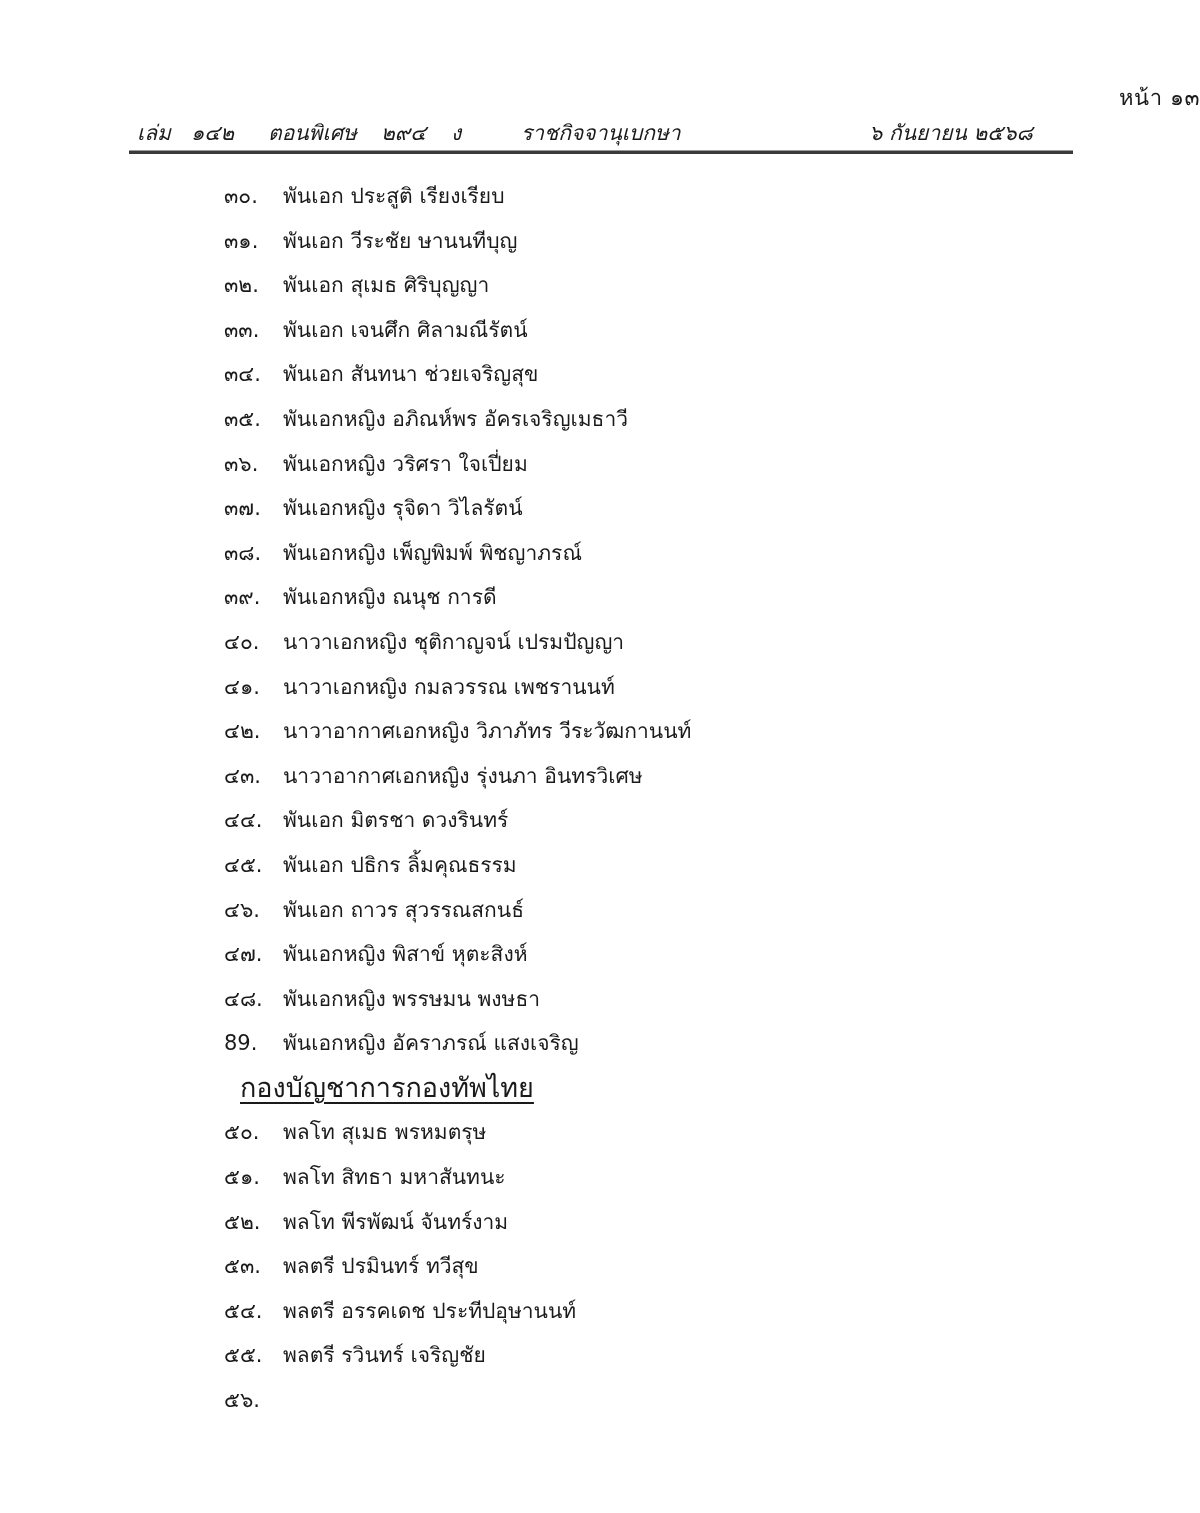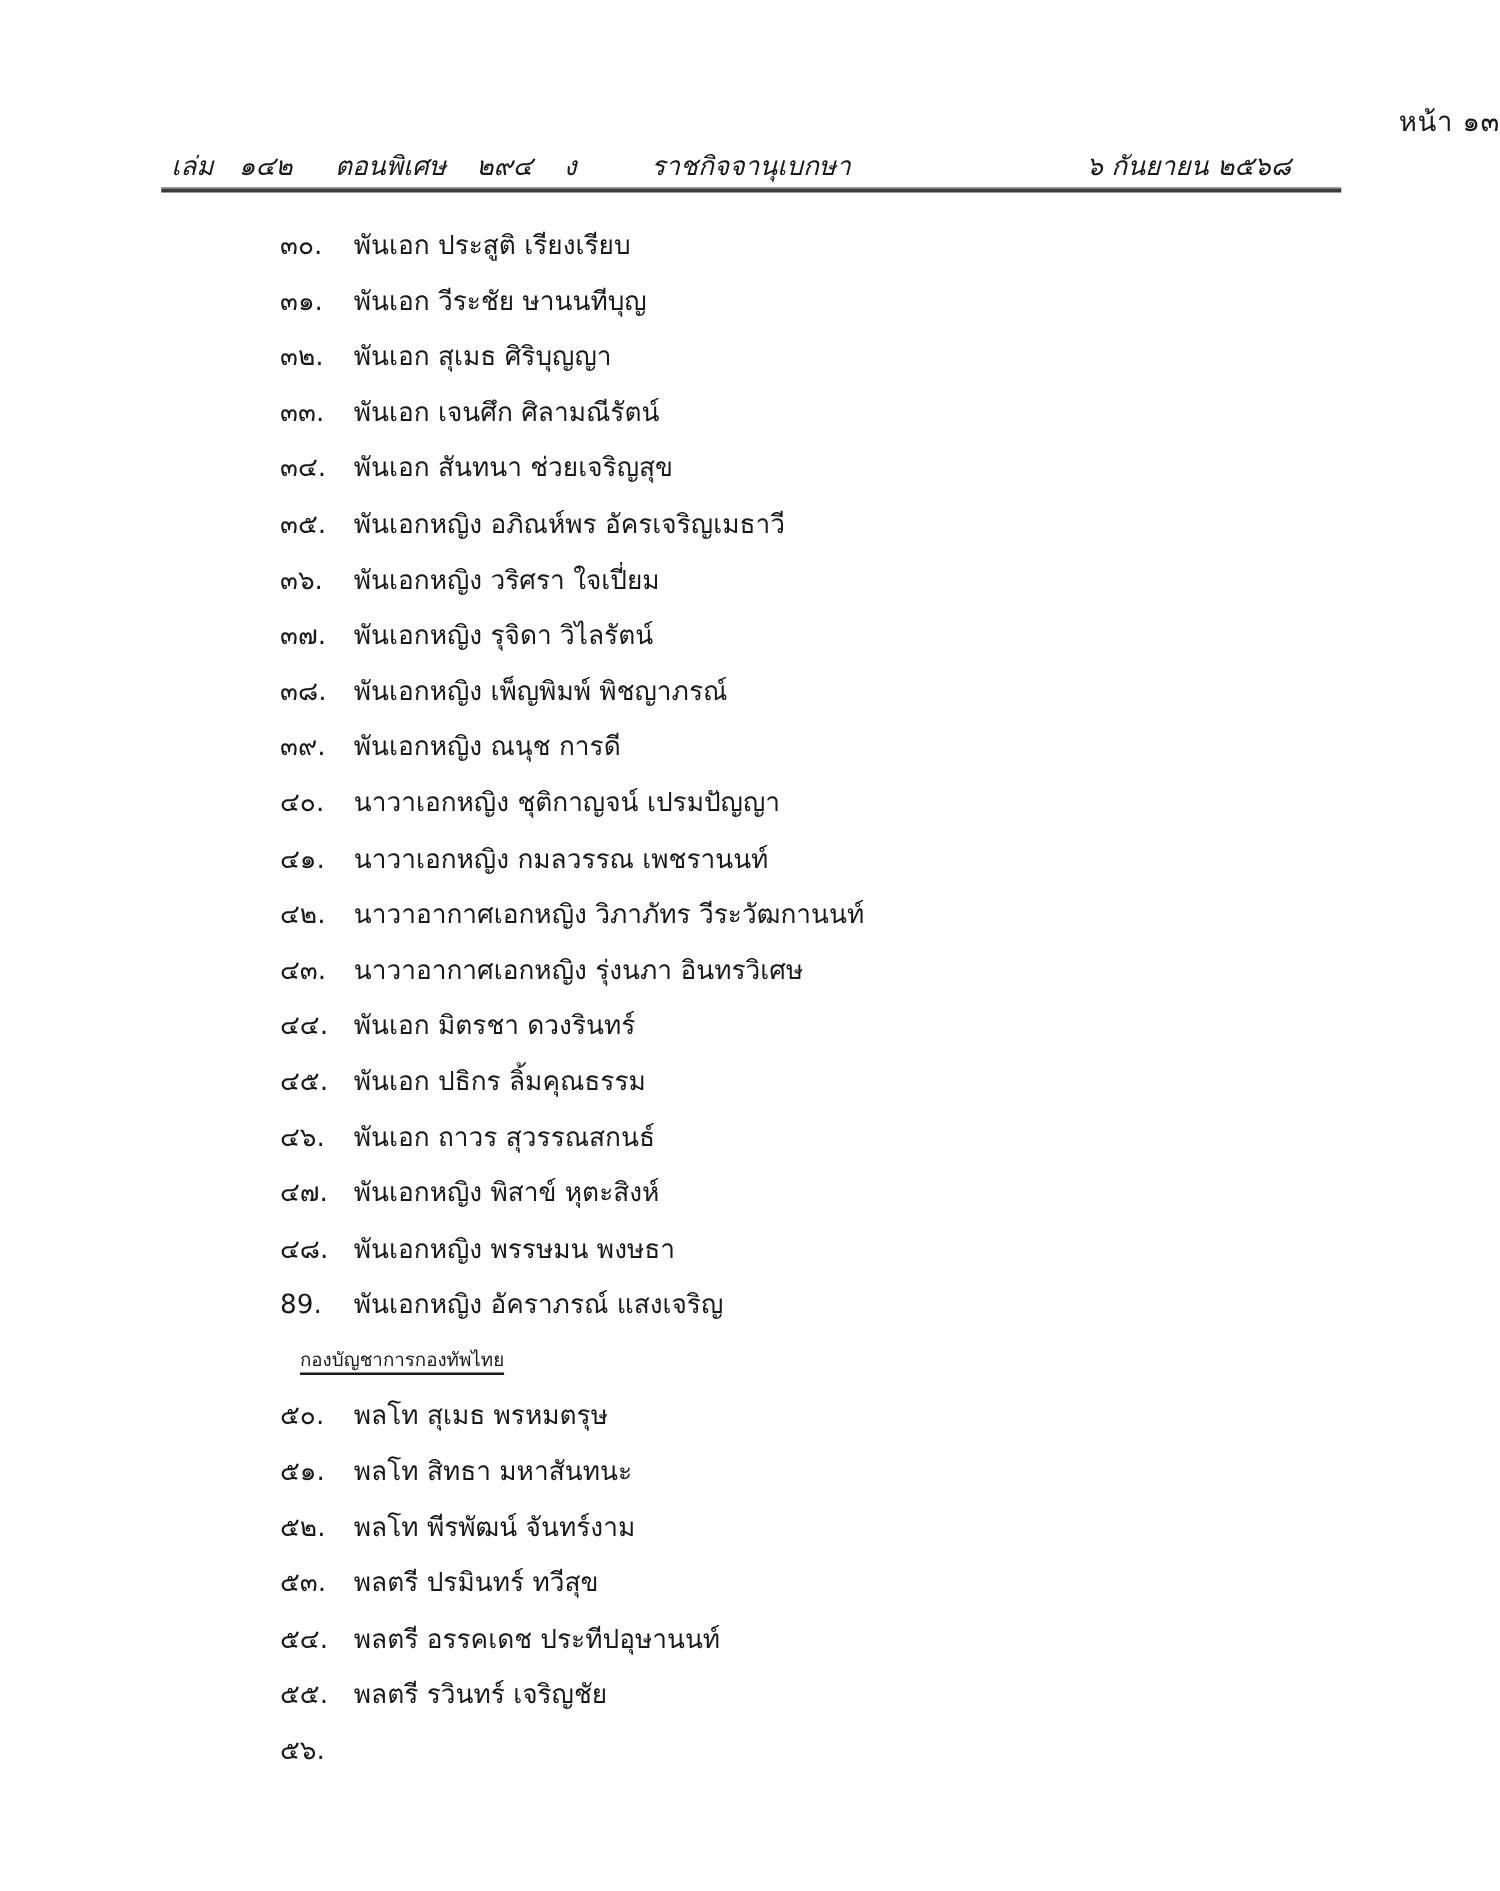--- a/index.html
+++ b/index.html
@@ -77,7 +77,7 @@
     .section-heading {
       position: relative;
       height: 44.6px;
-      font-size: 15px;
+      font-size: 27px;
       line-height: 36px;
       padding-left: 16px;
     }

